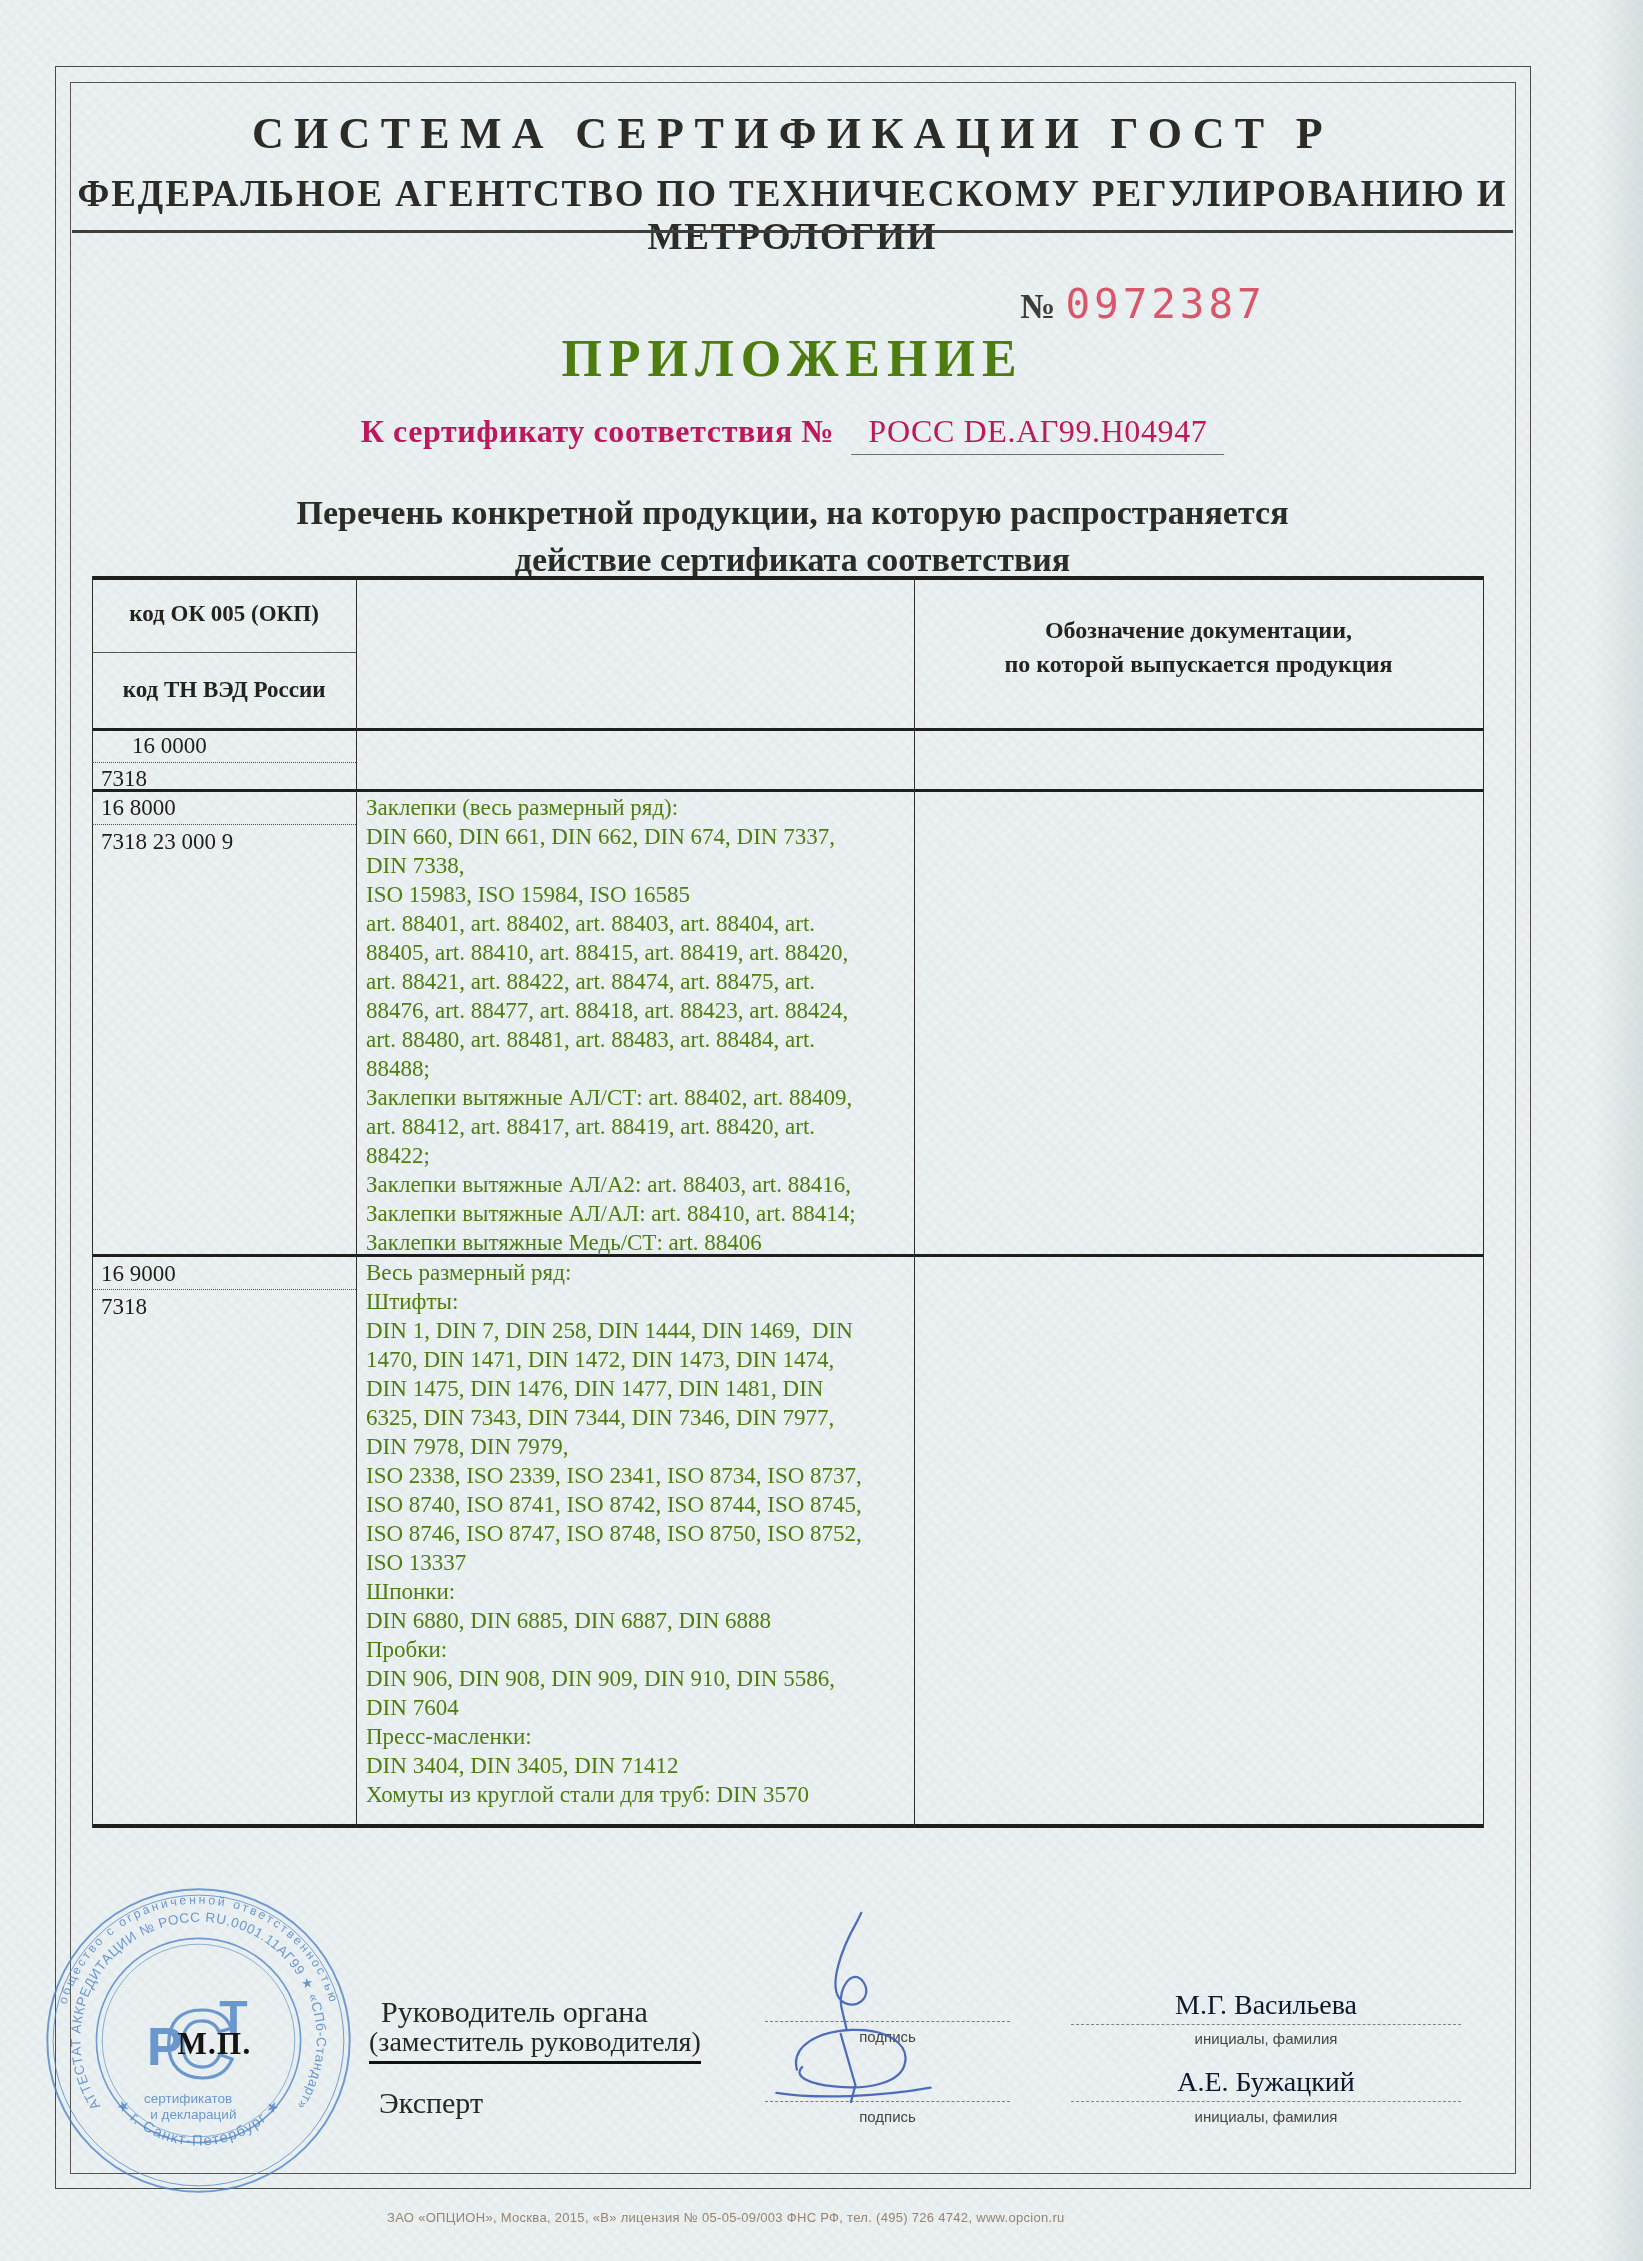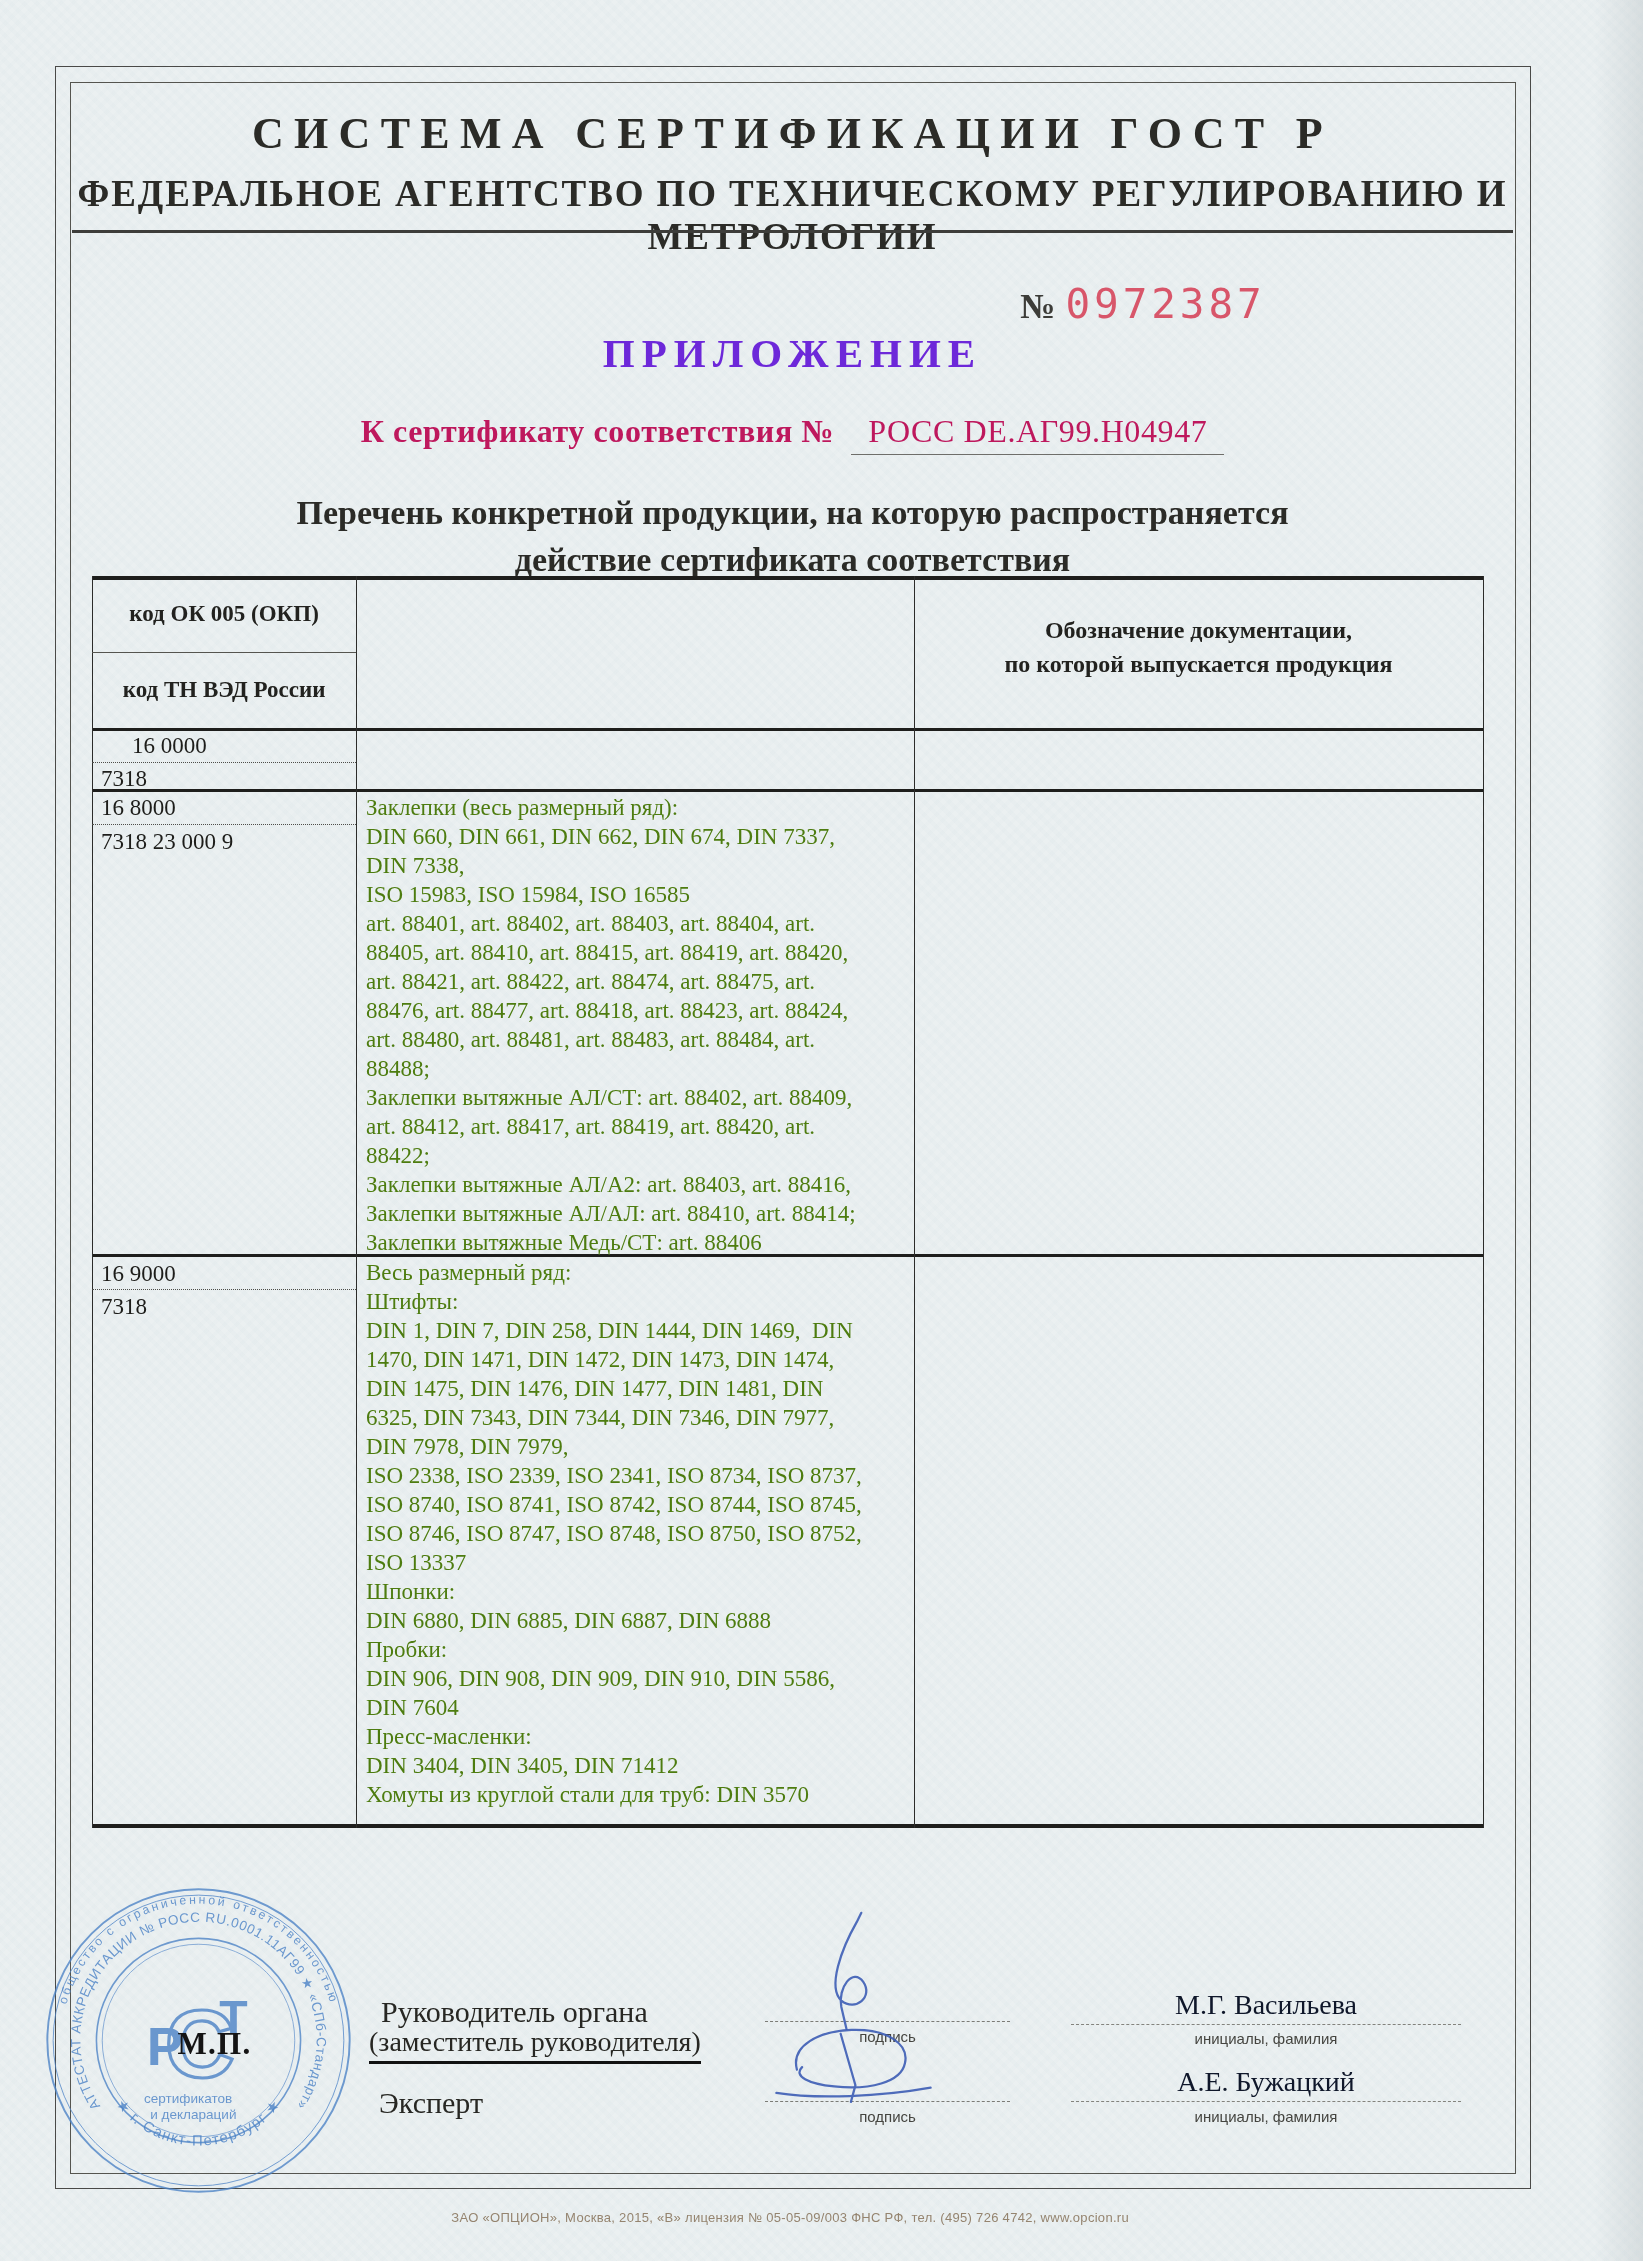--- a/index.html
+++ b/index.html
@@ -33,7 +33,7 @@
   .formno .nsign{font-size:35px;color:#3c3c38;font-weight:bold;letter-spacing:1.3px;vertical-align:baseline;}
   .formno .digits{font-family:"DejaVu Sans Mono",monospace;font-size:41px;color:#d8566a;letter-spacing:3.9px;margin-left:9px;}
 
-  .doc-title{left:74px;top:329px;width:1437px;font-size:41px;font-weight:bold;letter-spacing:7px;text-align:center;color:#6d28d9;}
+  .doc-title{left:74px;top:329px;width:1437px;font-size:52px;font-weight:bold;letter-spacing:7px;text-align:center;color:#4d7c0f;}
 
   .cert-line{left:74px;top:413px;width:1437px;text-align:center;font-size:32px;color:#be185d;}
   .cert-line .lbl{font-weight:600;letter-spacing:0.6px;}

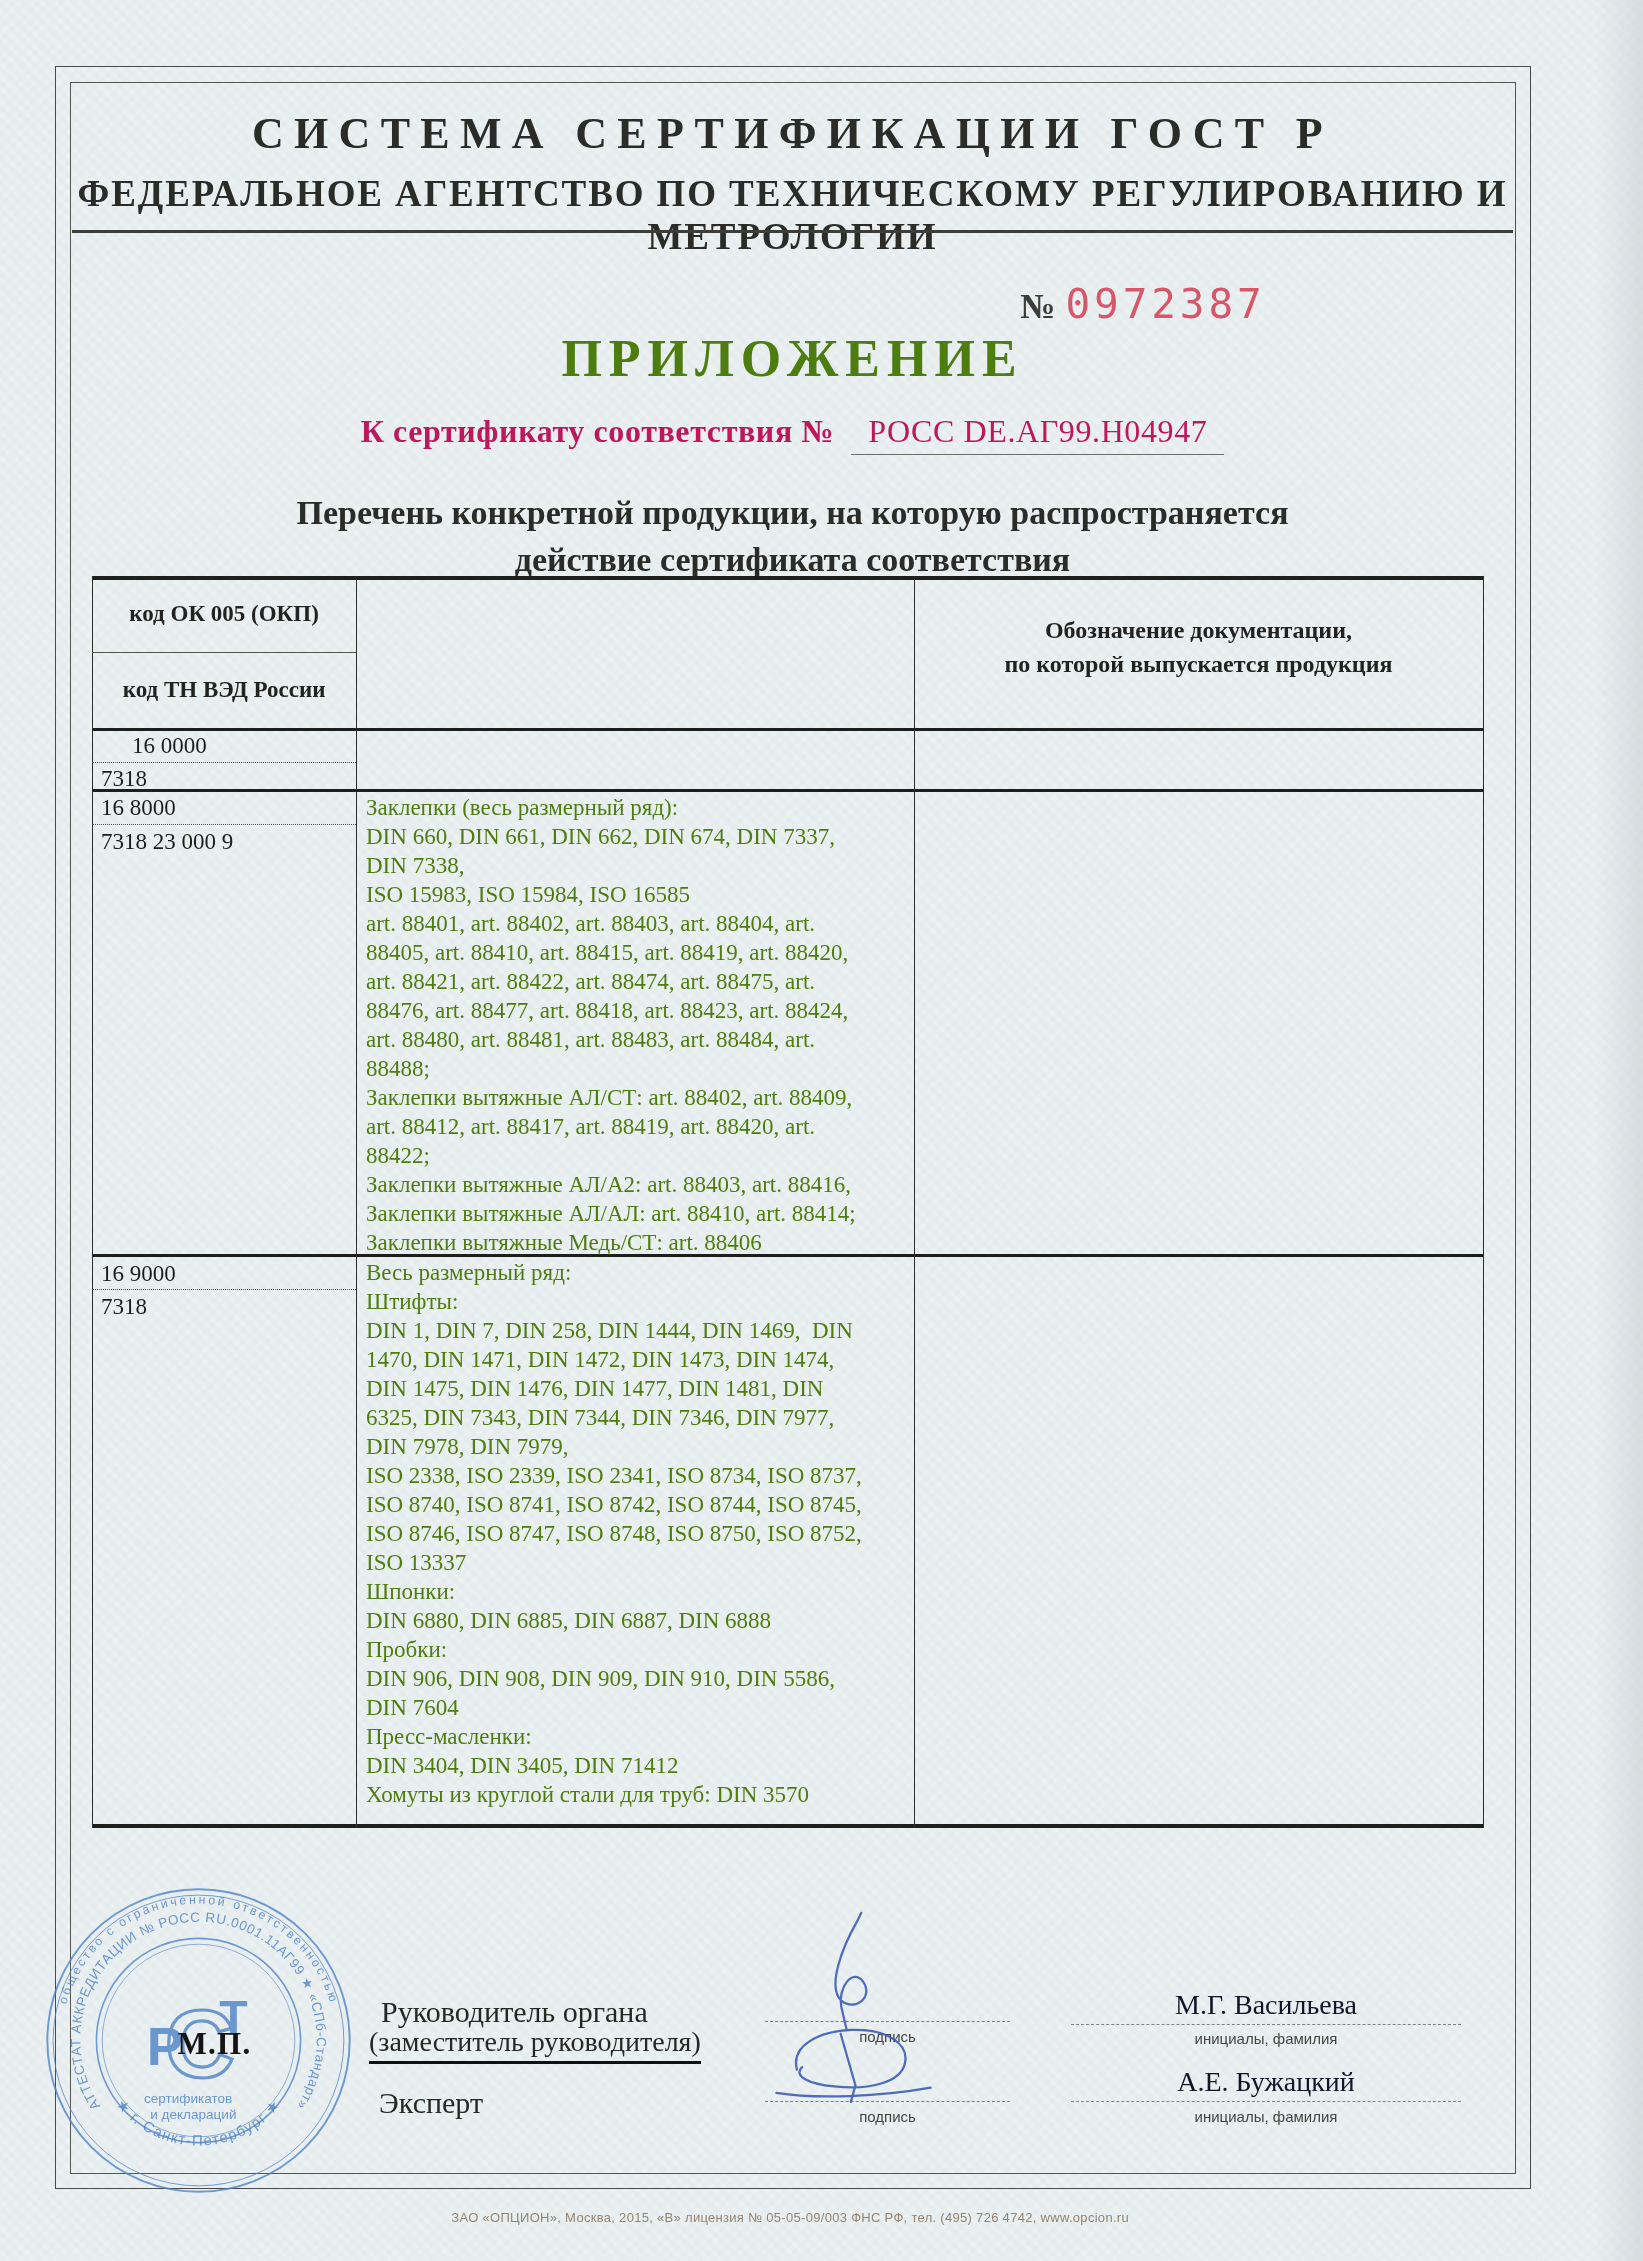--- a/index.html
+++ b/index.html
@@ -59,7 +59,7 @@
   .name{font-size:28px;color:#0f172a;}
   .mp{font-size:31px;font-weight:bold;color:#141414;letter-spacing:1.3px;}
 
-  .footer{left:387px;top:2210px;width:742px;text-align:right;font-size:13px;color:#95846f;font-family:"Liberation Sans","DejaVu Sans",sans-serif;letter-spacing:0.3px;}
+  .footer{left:387px;top:2210px;width:742px;text-align:left;font-size:13px;color:#95846f;font-family:"Liberation Sans","DejaVu Sans",sans-serif;letter-spacing:0.3px;}
 </style>
 </head>
 <body>

